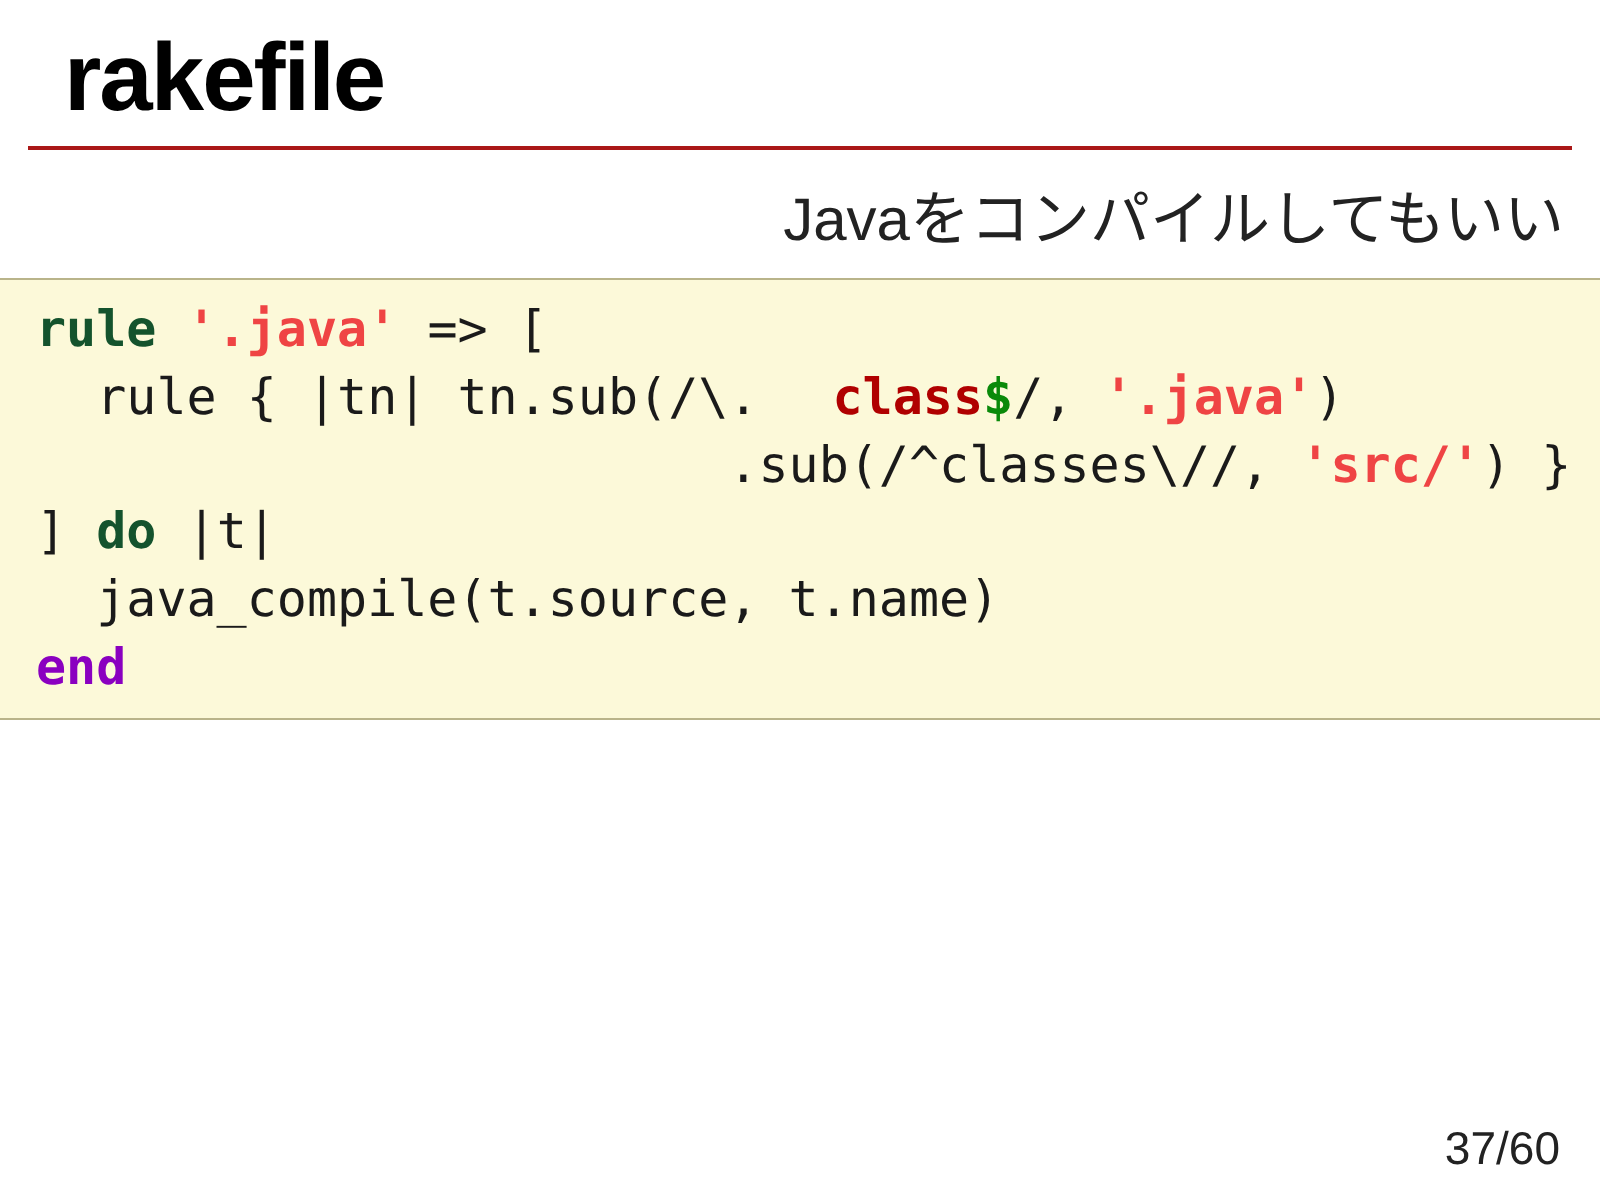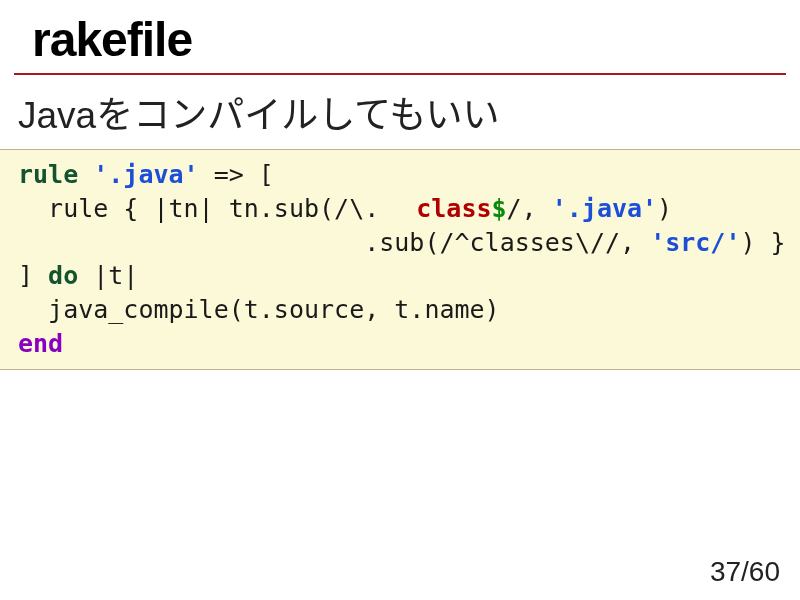--- a/index.html
+++ b/index.html
@@ -25,10 +25,11 @@
       margin: 0 14px;
     }
     .subtitle {
-      font-size: 37px;
+      font-size: 30px;
       color: #222;
       padding: 10px 18px 10px 18px;
       font-weight: 400;
+      text-align: right;
     }
     .code-block {
       background: #fcf9d9;

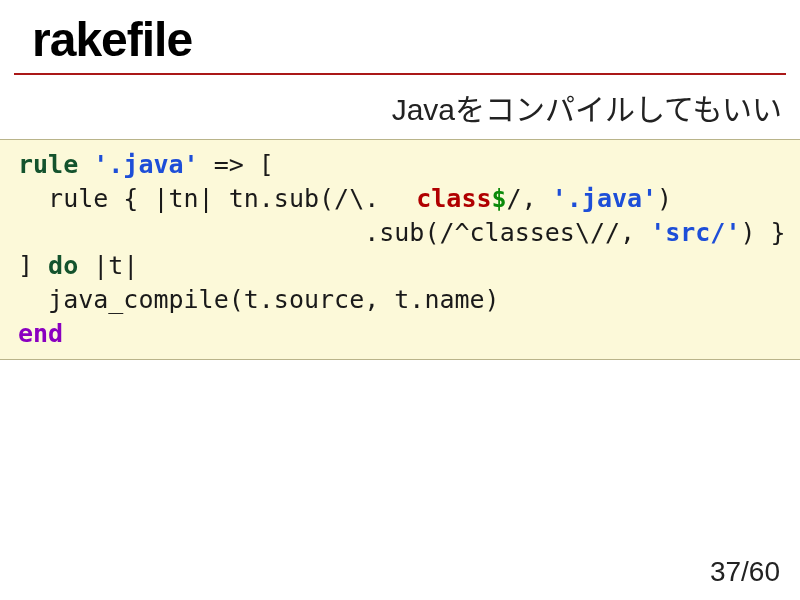--- a/index.html
+++ b/index.html
@@ -43,7 +43,7 @@
       white-space: pre;
     }
     .kw { color: #14532d; font-weight: bold; }
-    .str { color: #1d4ed8; font-weight: bold; }
+    .str { color: #ef4444; font-weight: bold; }
     .cls { color: #b00000; font-weight: bold; margin-left: 37px; }
     .dollar { color: #0a8a0a; font-weight: bold; }
     .end { color: #8a00c0; font-weight: bold; }

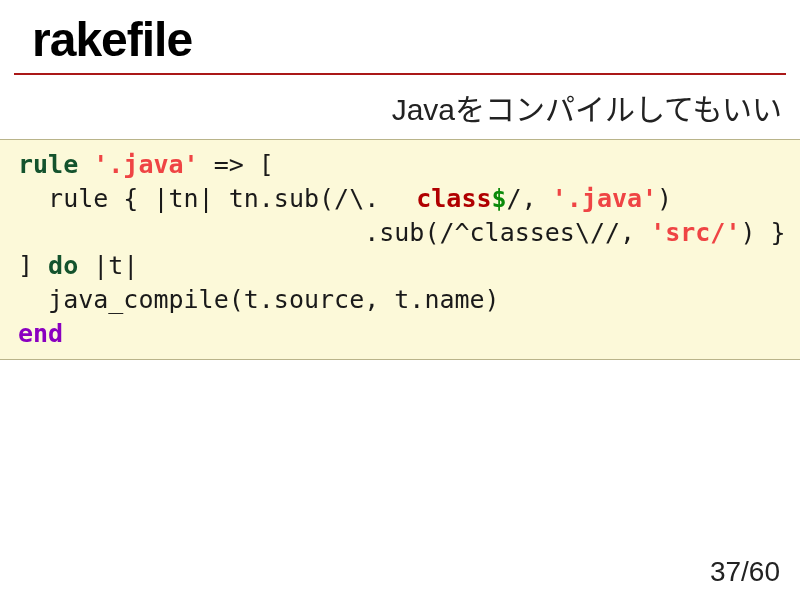--- a/index.html
+++ b/index.html
@@ -51,7 +51,7 @@
       position: absolute;
       bottom: 12px;
       right: 20px;
-      font-size: 28px;
+      font-size: 23px;
       color: #222;
       font-family: "Helvetica Neue", Arial, sans-serif;
     }

